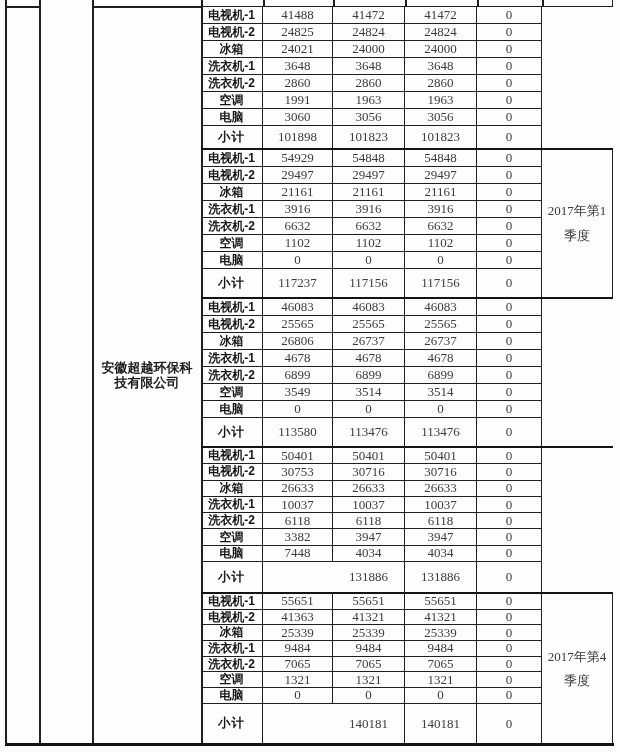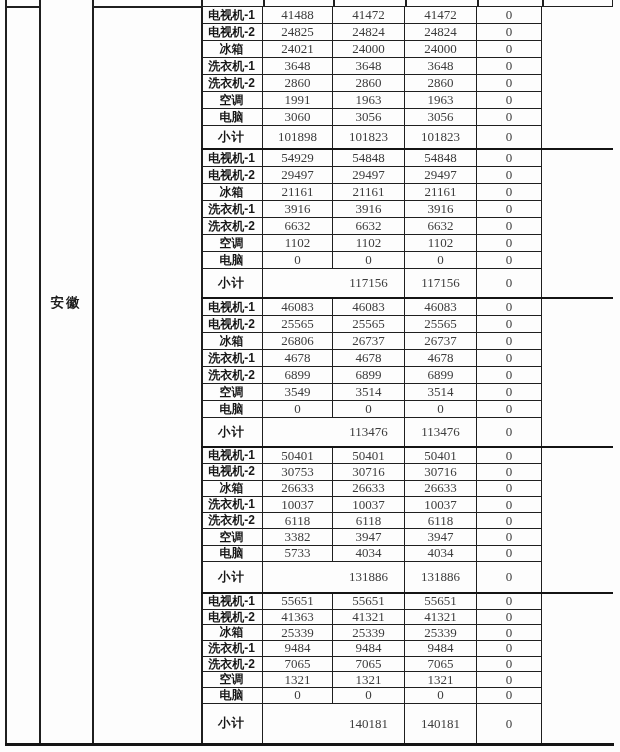--- a/index.html
+++ b/index.html
@@ -150,6 +150,7 @@
       <div class="cell c-num r8" style="grid-area: 8 / 5;">0</div>
     </div>
   <div class="block b2">
+      <div class="cell c-quarter">2017年第1季度</div>
       <div class="cell c-cat" style="grid-area: 1 / 1;">电视机-1</div>
       <div class="cell c-num" style="grid-area: 1 / 2;">54929</div>
       <div class="cell c-num" style="grid-area: 1 / 3;">54848</div>

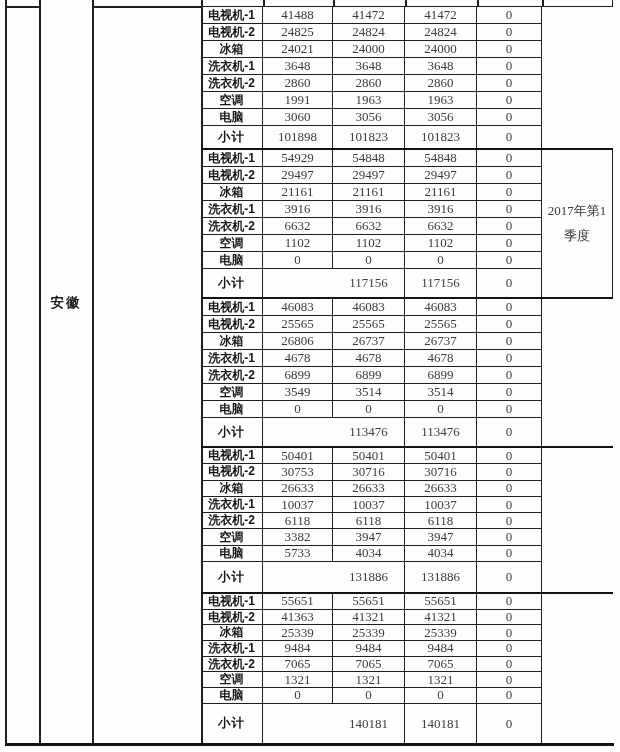--- a/index.html
+++ b/index.html
@@ -187,6 +187,7 @@
       <div class="cell c-num" style="grid-area: 7 / 4;">0</div>
       <div class="cell c-num" style="grid-area: 7 / 5;">0</div>
       <div class="cell c-cat c-sublabel r8" style="grid-area: 8 / 1;">小计</div>
+      <div class="cell c-num r8" style="grid-area: 8 / 2;">117237</div>
       <div class="cell c-num r8" style="grid-area: 8 / 3;">117156</div>
       <div class="cell c-num r8" style="grid-area: 8 / 4;">117156</div>
       <div class="cell c-num r8" style="grid-area: 8 / 5;">0</div>

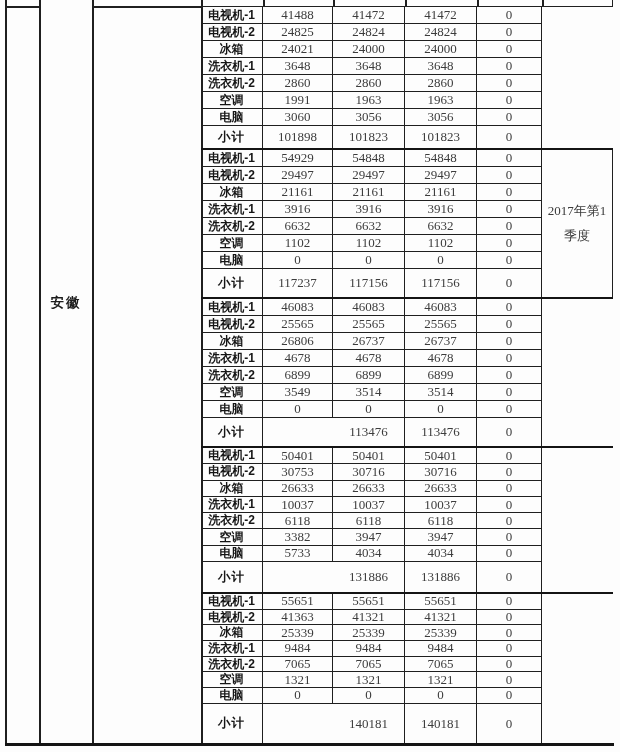--- a/index.html
+++ b/index.html
@@ -102,9 +102,6 @@
   <div class="hseg" style="left:92px;width:110px"></div>
 
 
-  <div class="province-cell">
-    <span class="province-text">安徽</span>
-  </div>
 
 
   <div class="block b1">

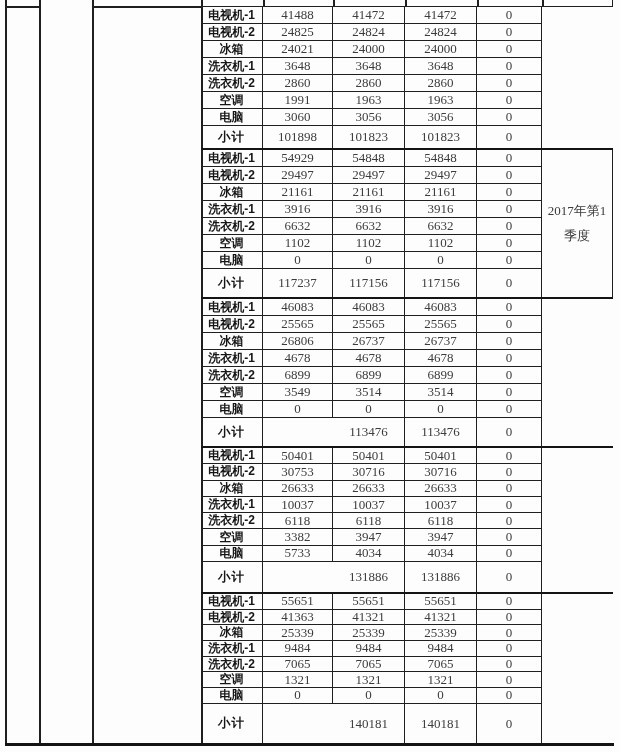--- a/index.html
+++ b/index.html
@@ -103,6 +103,9 @@
 
 
 
+  <div class="company-cell">
+    <span class="company-text">安徽超越环保科技有限公司</span>
+  </div>
 
   <div class="block b1">
       <div class="cell c-cat" style="grid-area: 1 / 1;">电视机-1</div>

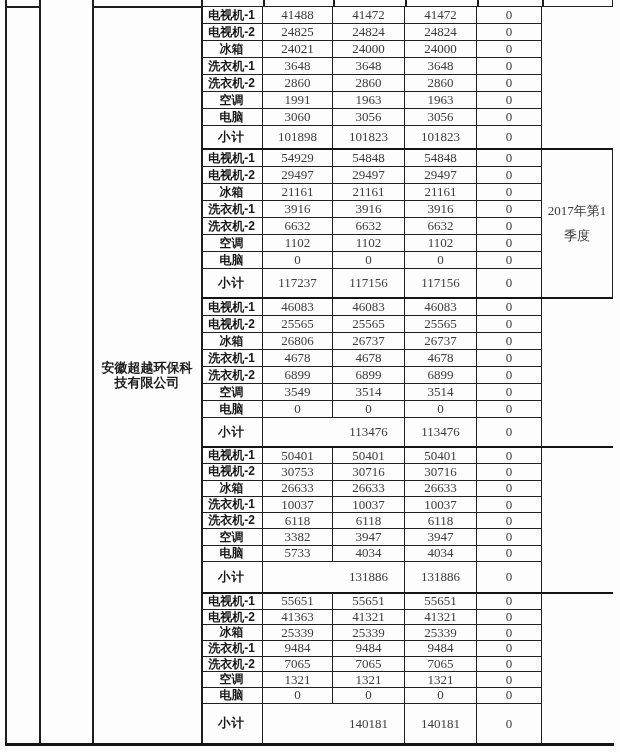--- a/index.html
+++ b/index.html
@@ -229,6 +229,7 @@
       <div class="cell c-num" style="grid-area: 7 / 4;">0</div>
       <div class="cell c-num" style="grid-area: 7 / 5;">0</div>
       <div class="cell c-cat c-sublabel r8" style="grid-area: 8 / 1;">小计</div>
+      <div class="cell c-num r8" style="grid-area: 8 / 2;">113580</div>
       <div class="cell c-num r8" style="grid-area: 8 / 3;">113476</div>
       <div class="cell c-num r8" style="grid-area: 8 / 4;">113476</div>
       <div class="cell c-num r8" style="grid-area: 8 / 5;">0</div>

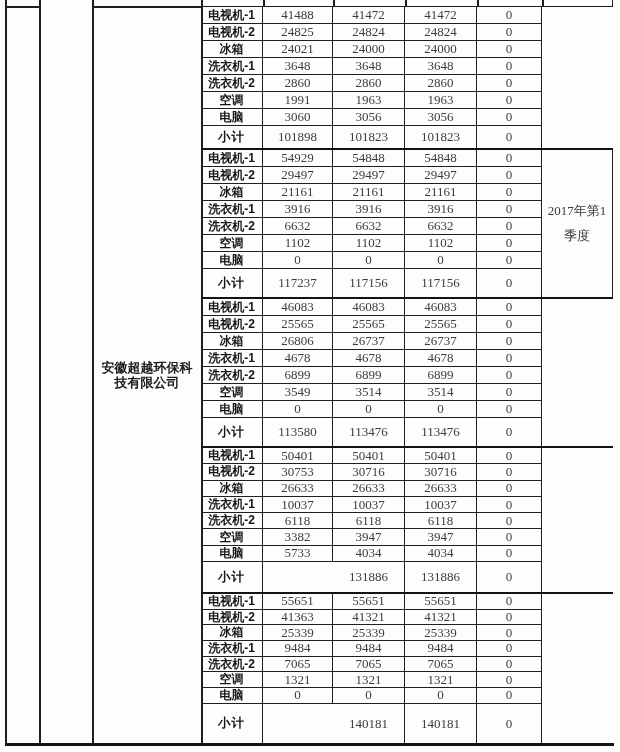--- a/index.html
+++ b/index.html
@@ -266,7 +266,7 @@
       <div class="cell c-num" style="grid-area: 6 / 4;">3947</div>
       <div class="cell c-num" style="grid-area: 6 / 5;">0</div>
       <div class="cell c-cat" style="grid-area: 7 / 1;">电脑</div>
-      <div class="cell c-num" style="grid-area: 7 / 2;">5733</div>
+      <div class="cell c-num" style="grid-area: 7 / 2;">7448</div>
       <div class="cell c-num" style="grid-area: 7 / 3;">4034</div>
       <div class="cell c-num" style="grid-area: 7 / 4;">4034</div>
       <div class="cell c-num" style="grid-area: 7 / 5;">0</div>

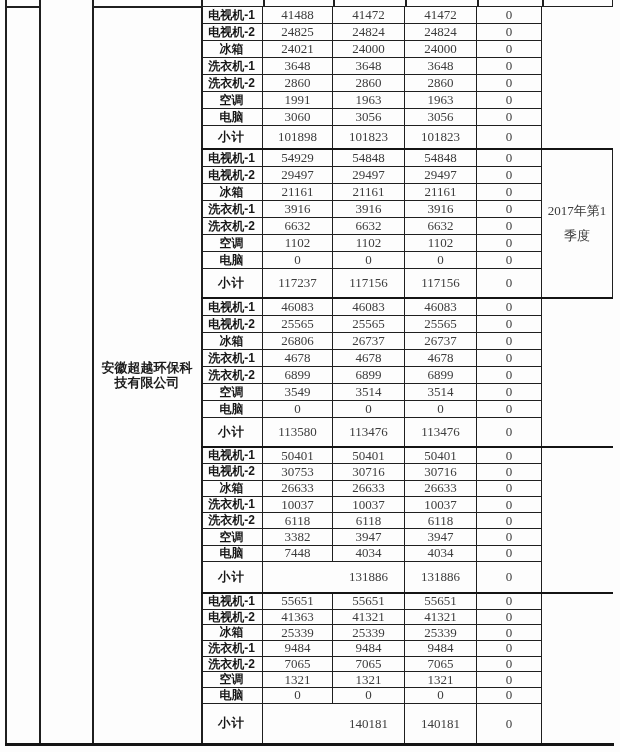--- a/index.html
+++ b/index.html
@@ -276,6 +276,7 @@
       <div class="cell c-num r8" style="grid-area: 8 / 5;">0</div>
     </div>
   <div class="block b5">
+      <div class="cell c-quarter">2017年第4季度</div>
       <div class="cell c-cat" style="grid-area: 1 / 1;">电视机-1</div>
       <div class="cell c-num" style="grid-area: 1 / 2;">55651</div>
       <div class="cell c-num" style="grid-area: 1 / 3;">55651</div>

